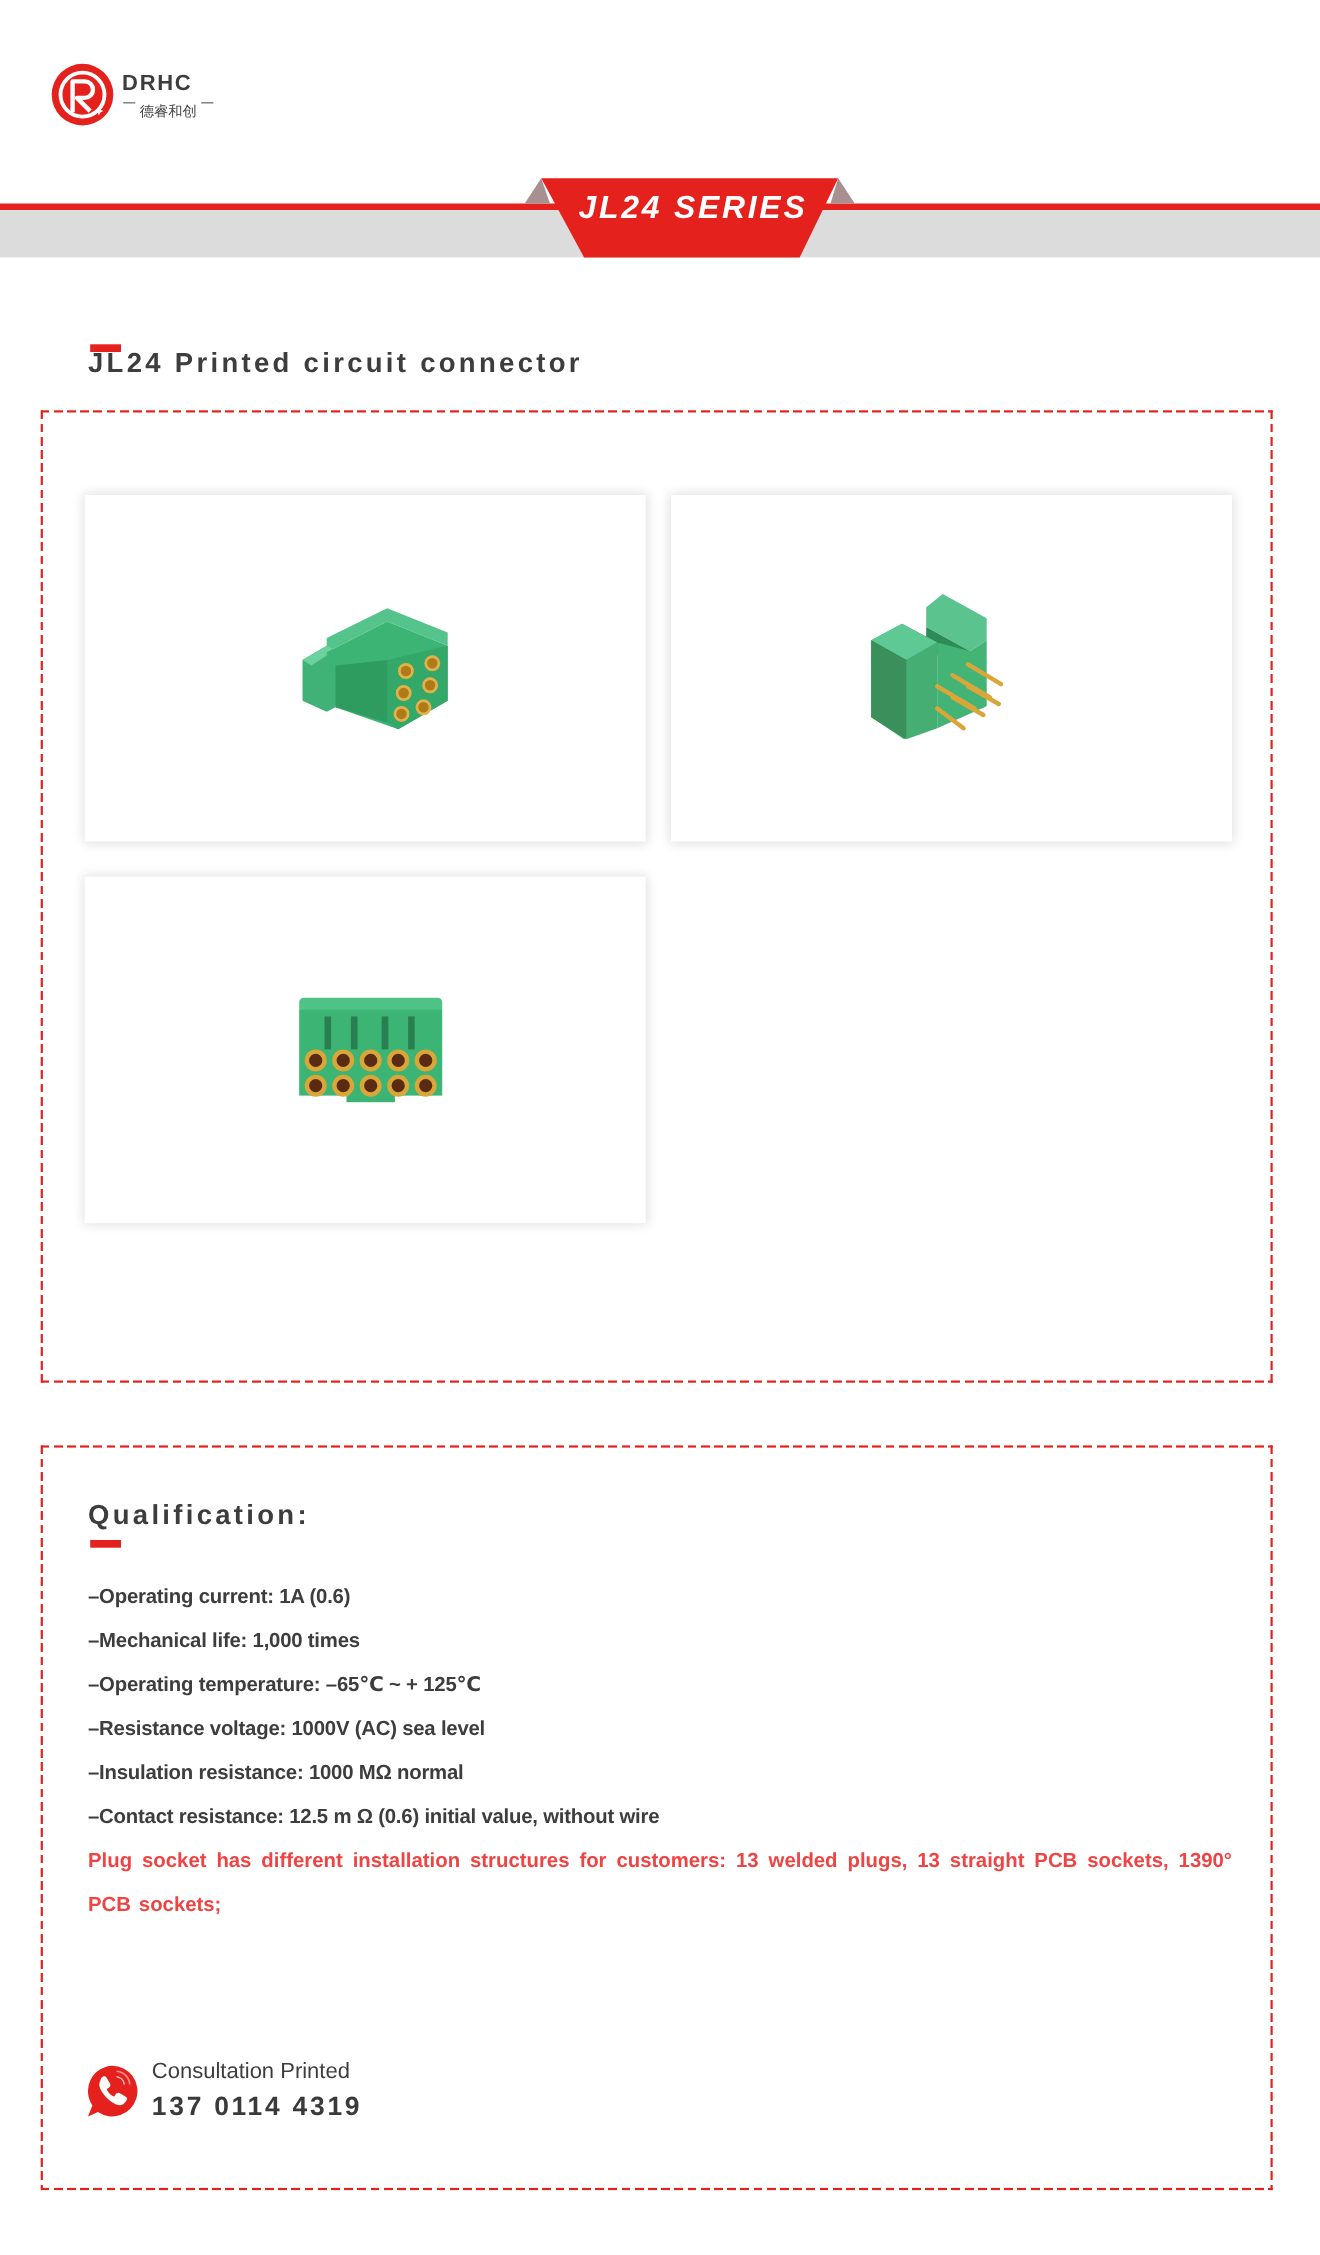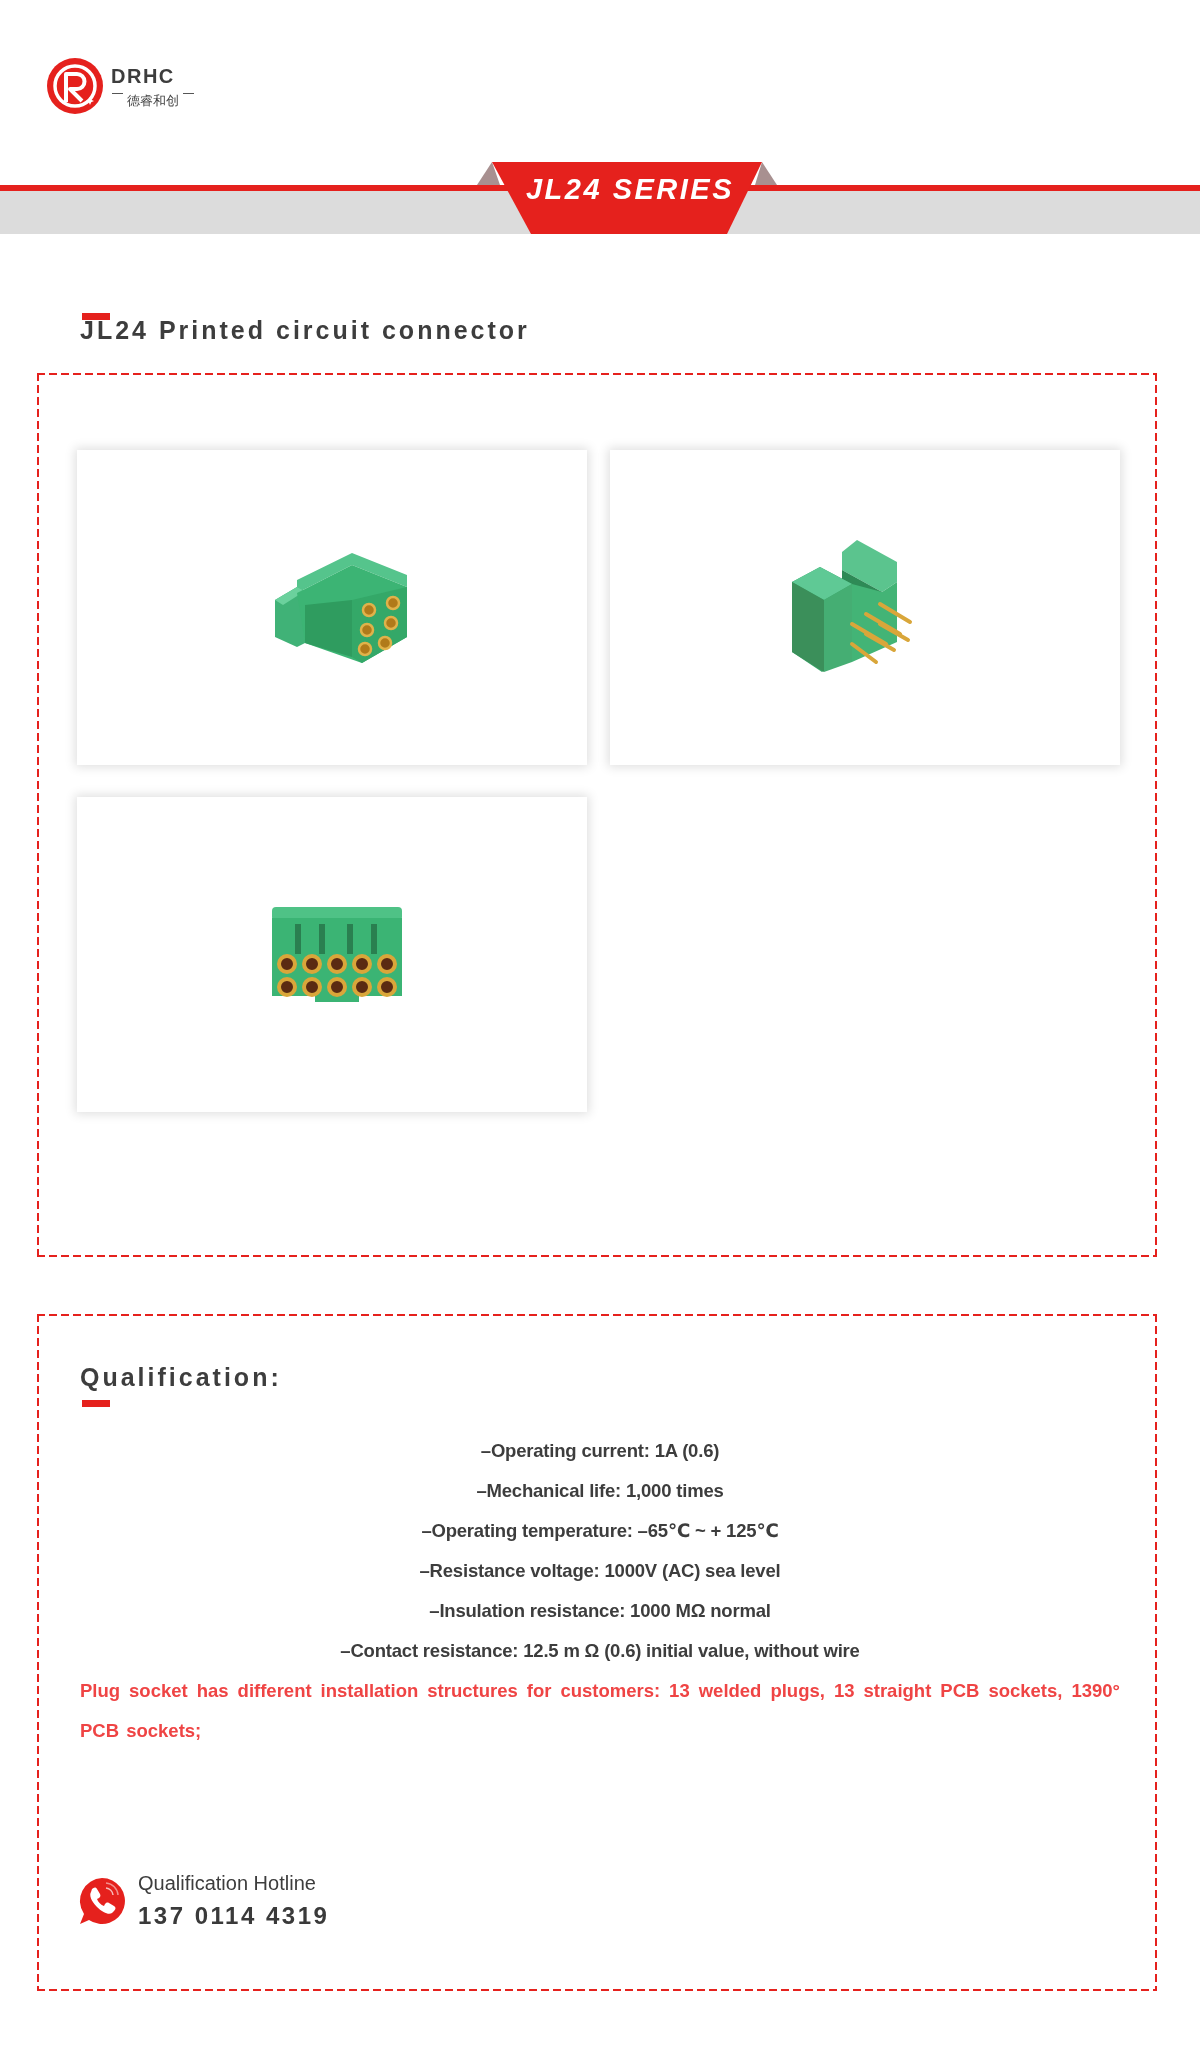--- a/index.html
+++ b/index.html
@@ -43,7 +43,7 @@
 
   
   .spec-list { position: absolute; left: 80px; top: 1431px; width: 1040px; }
-  .spec-line { font-size: 18.5px; font-weight: bold; color: #3d3d3d; line-height: 40px; white-space: nowrap; letter-spacing: -0.2px; text-align: center; }
+  .spec-line { font-size: 18.5px; font-weight: bold; color: #3d3d3d; line-height: 40px; white-space: nowrap; letter-spacing: -0.2px; }
   .spec-justify { font-size: 18.5px; font-weight: bold; color: #ef4444; line-height: 40px; text-align: justify; text-align-last: left; word-spacing: 2px; }
 
   

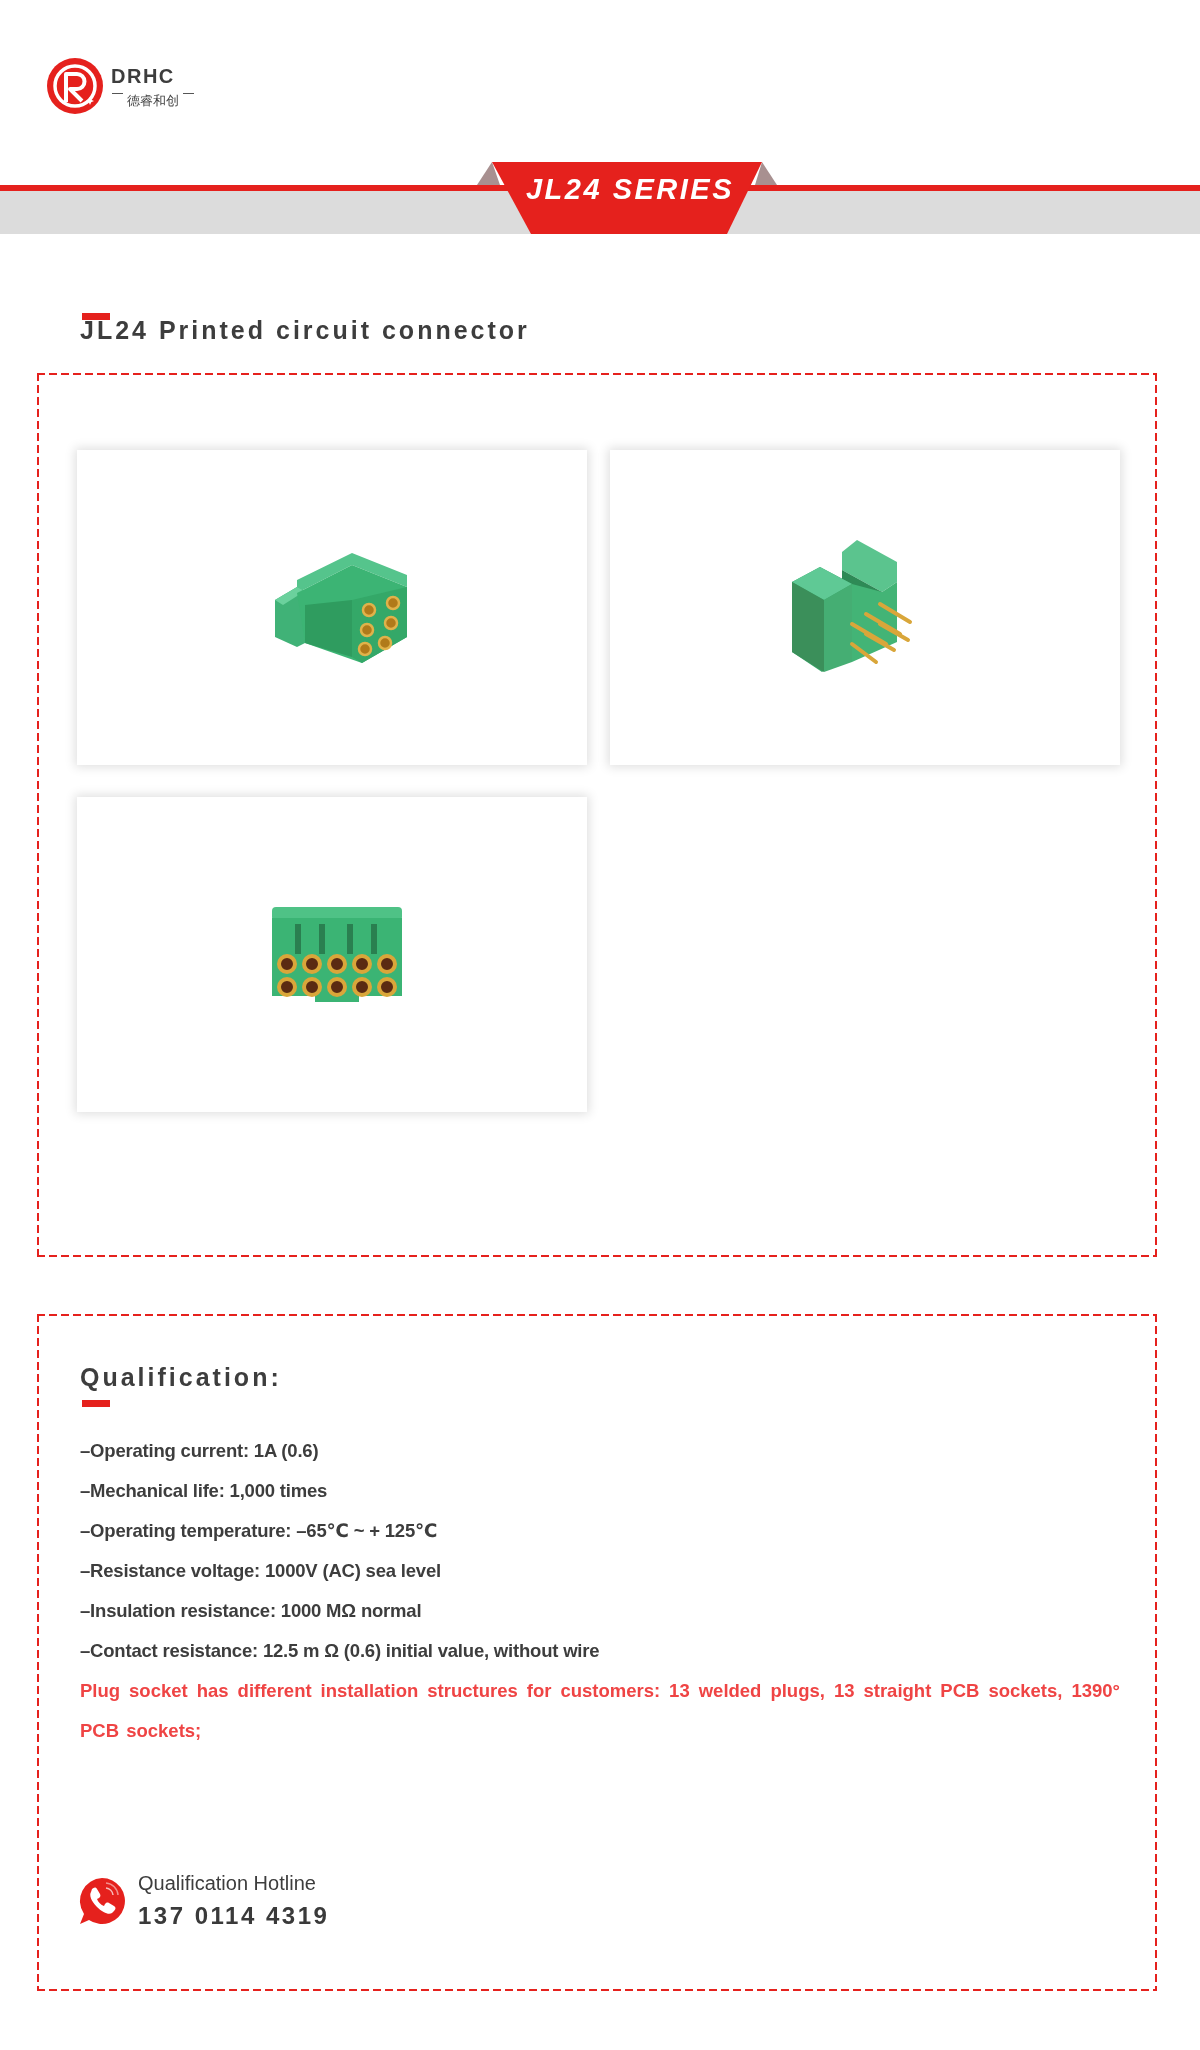--- a/index.html
+++ b/index.html
@@ -183,7 +183,7 @@
     <path d="M29 12 a8 8 0 0 1 7 7" fill="none" stroke="#ffffff" stroke-width="1.5" opacity="0.7"></path>
     <path d="M29 7 a13 13 0 0 1 12 12" fill="none" stroke="#ffffff" stroke-width="1.5" opacity="0.5"></path>
   </svg>
-  <div class="hotline-label">Qualification Hotline</div>
+  <div class="hotline-label">Consultation Printed</div>
   <div class="hotline-number">137 0114 4319</div>
 </div>
 

